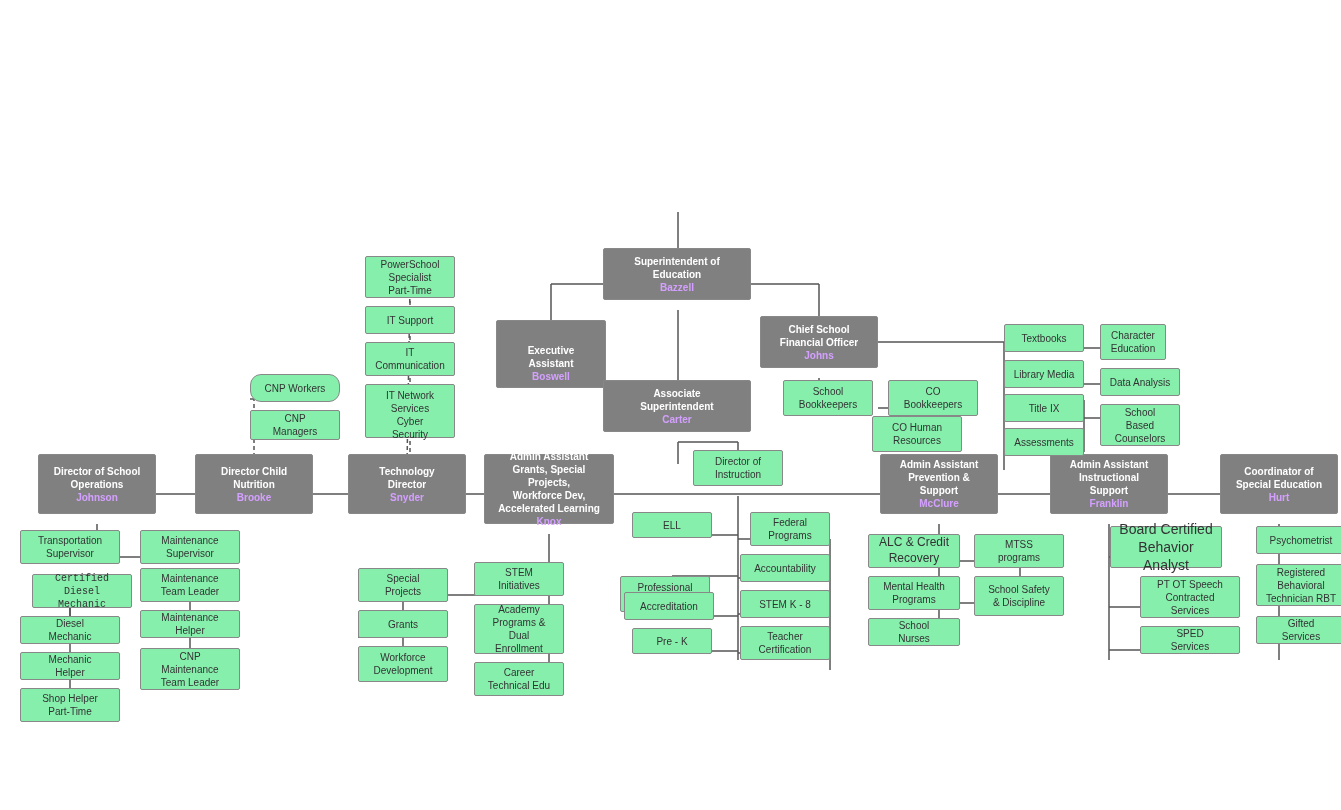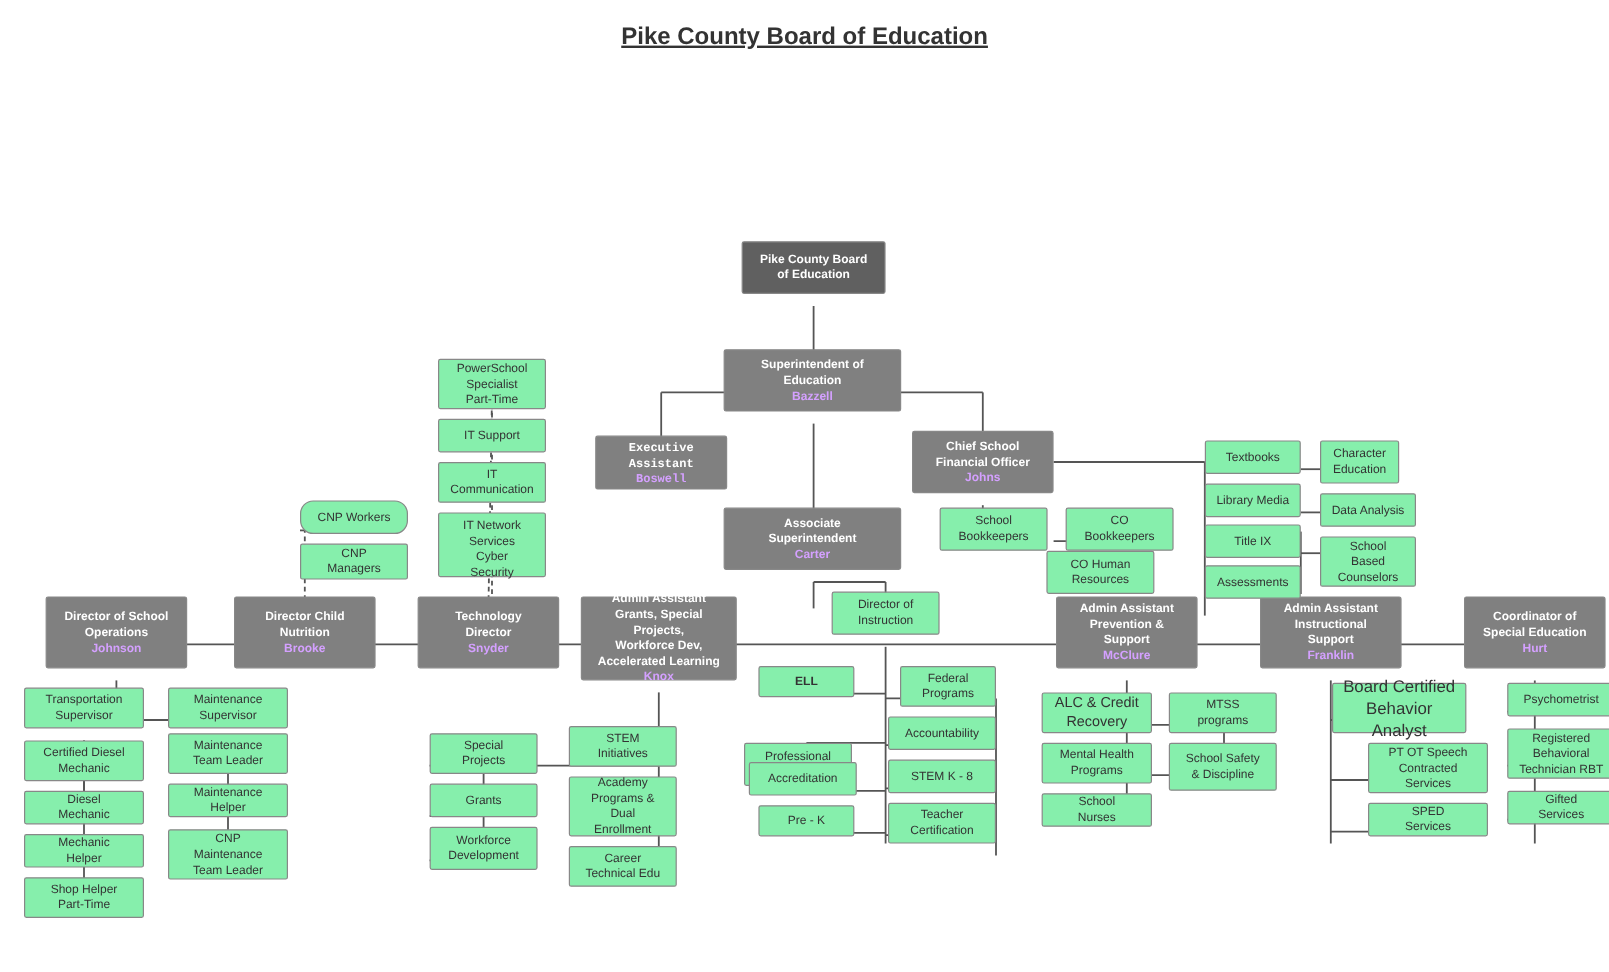--- a/index.html
+++ b/index.html
@@ -81,7 +81,6 @@
 <body>
 
 <div class="page">
-  <div class="page-title">Pike County Board of Education</div>
   <div class="org-chart" style="height:760px; position:relative;">
     <svg class="connector-layer" viewBox="0 0 1341 780" style="position:absolute;top:0;left:0;width:1341px;height:780px;">
 

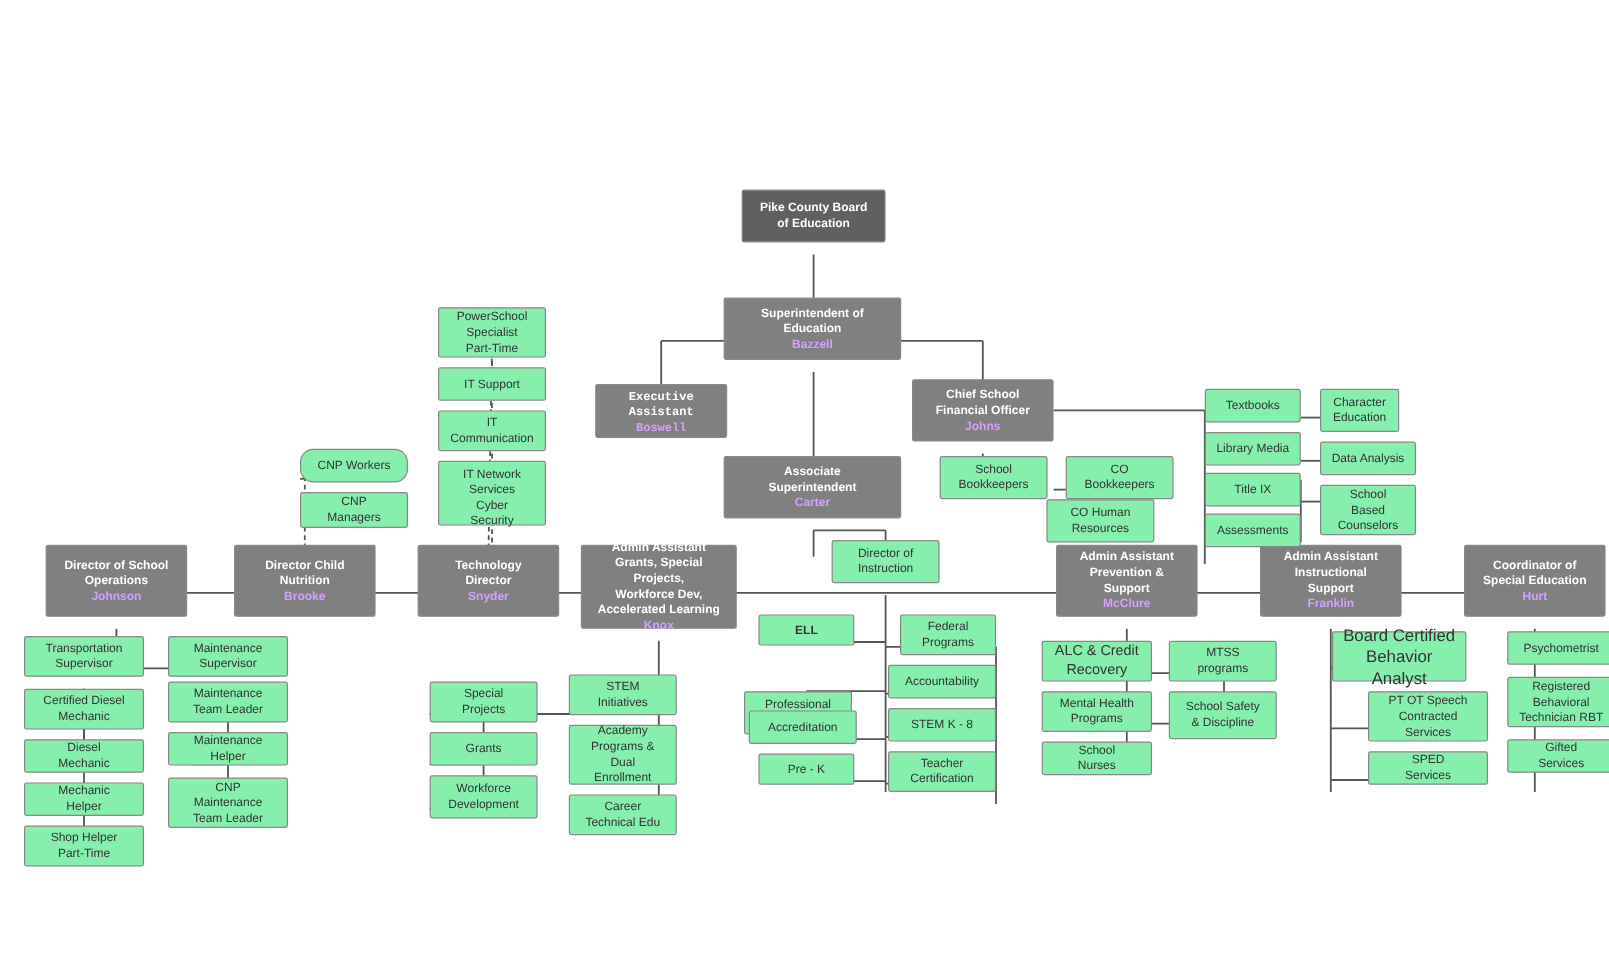--- a/index.html
+++ b/index.html
@@ -202,9 +202,6 @@
       <line x1="1246" y1="620" x2="1269" y2="620"></line>
     </svg>
 
-  <div class="box dark-header" style="left: 608px; top: 138px; width: 120px; height: 44px; font-size: 10px; display: flex; flex-direction: column; align-items: center; justify-content: center;">
-        <div style="font-weight: bold;">Pike County Board<br>of Education</div>
-      </div>
       <div class="box dark" style="left: 593px; top: 228px; width: 148px; height: 52px; font-size: 10px; display: flex; flex-direction: column; align-items: center; justify-content: center;">
         <div style="font-weight: bold;">Superintendent of<br>Education</div>
         <span class="name">Bazzell</span>

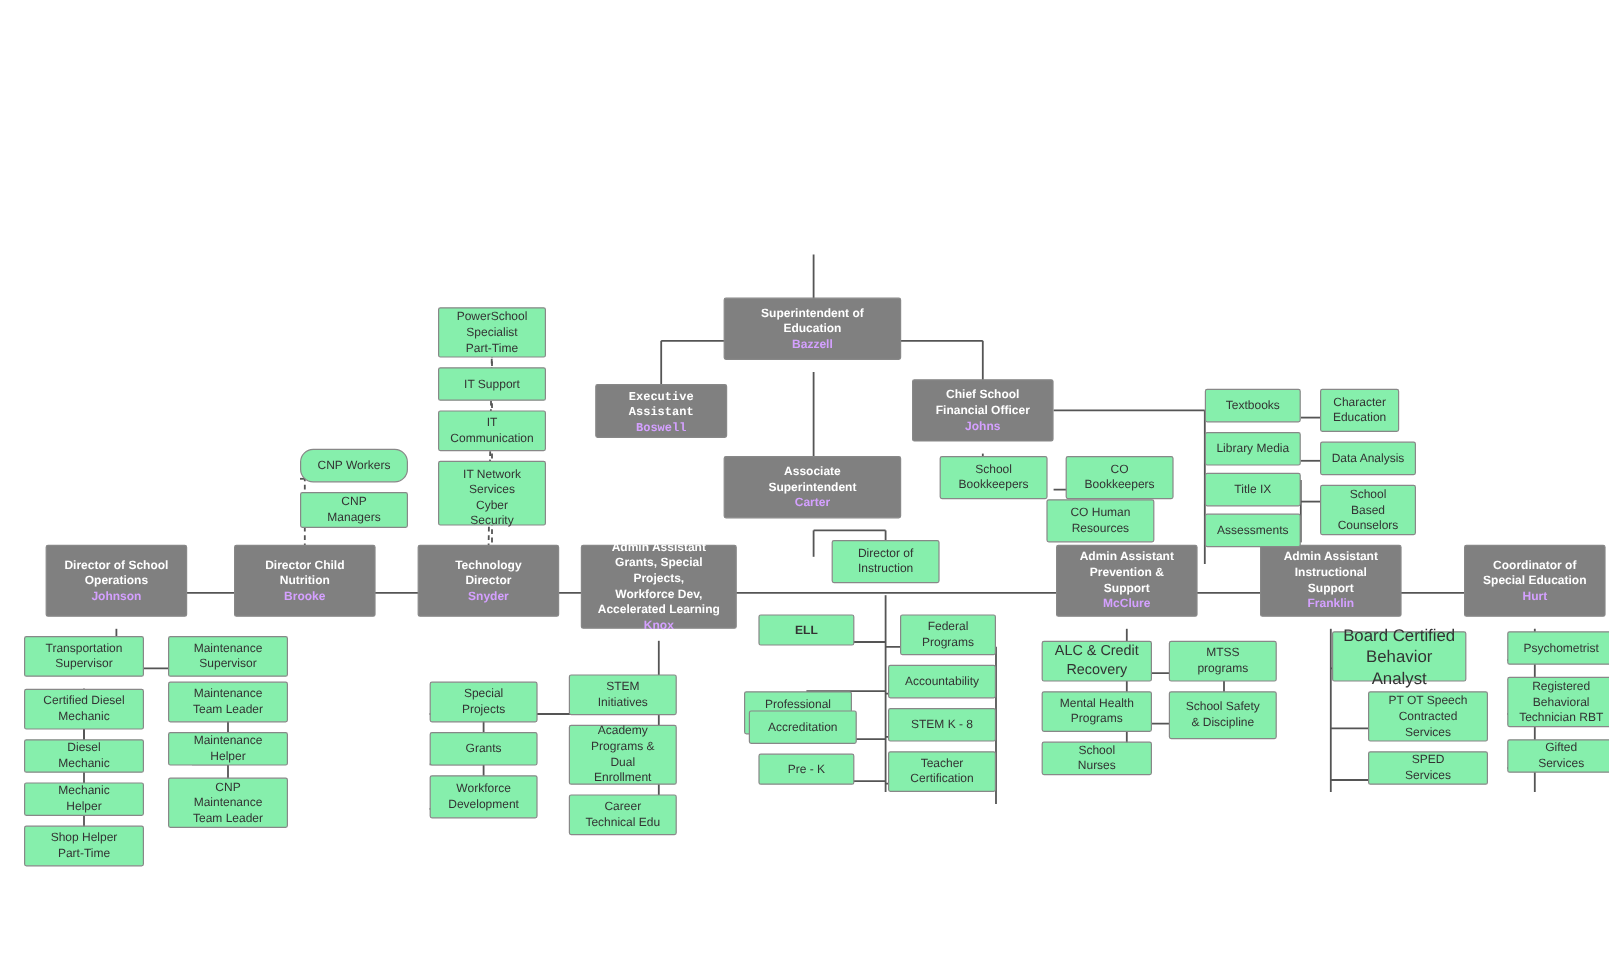--- a/index.html
+++ b/index.html
@@ -206,7 +206,7 @@
         <div style="font-weight: bold;">Superintendent of<br>Education</div>
         <span class="name">Bazzell</span>
       </div>
-      <div class="box dark" style="left: 486px; top: 300px; width: 110px; height: 45px; font-size: 10px; display: flex; flex-direction: column; align-items: center; justify-content: flex-start; font-family: Liberation Mono, monospace;">
+      <div class="box dark" style="left: 486px; top: 300px; width: 110px; height: 68px; font-size: 10px; display: flex; flex-direction: column; align-items: center; justify-content: flex-end;">
         <div style="font-weight: bold;">Executive<br>Assistant</div>
         <span class="name">Boswell</span>
       </div>

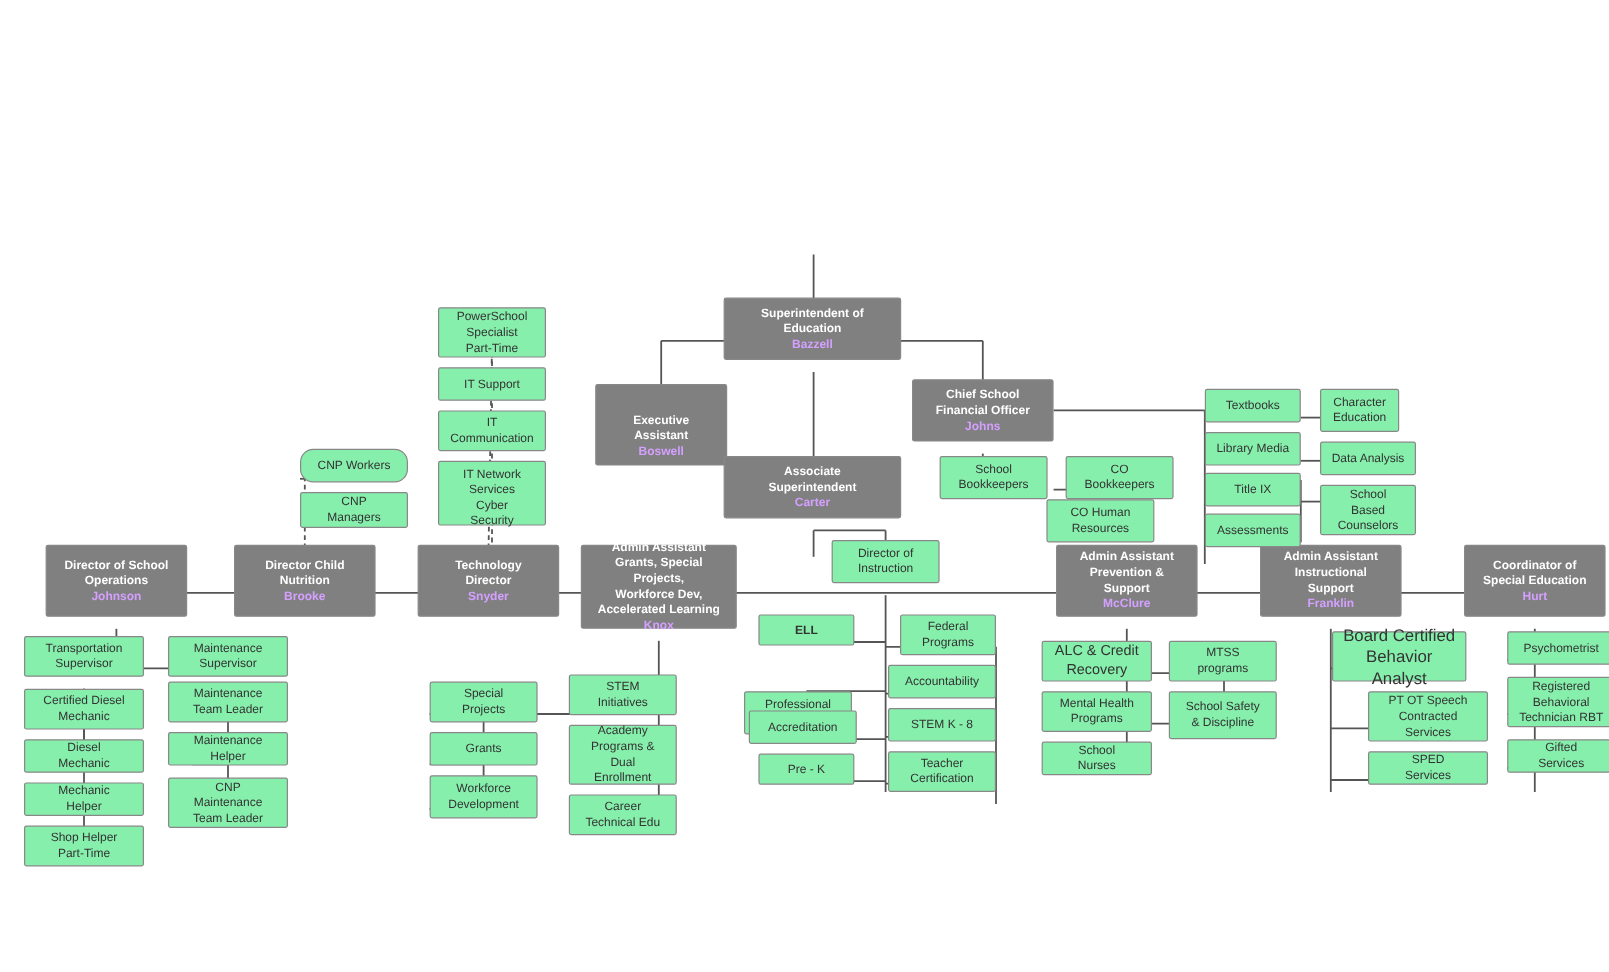--- a/index.html
+++ b/index.html
@@ -343,7 +343,7 @@
         <div style="font-weight: normal;">Career<br>Technical Edu</div>
       </div>
       <div class="box light" style="left: 622px; top: 492px; width: 80px; height: 26px; font-size: 10px; display: flex; flex-direction: column; align-items: center; justify-content: center;">
-        <div style="font-weight: bold; text-align: right;">ELL</div>
+        <div style="font-weight: normal; text-align: right;">ELL</div>
       </div>
       <div class="box light" style="left: 610px; top: 556px; width: 90px; height: 36px; font-size: 10px; display: flex; flex-direction: column; align-items: center; justify-content: center;">
         <div style="font-weight: normal;">Professional<br>Development</div>

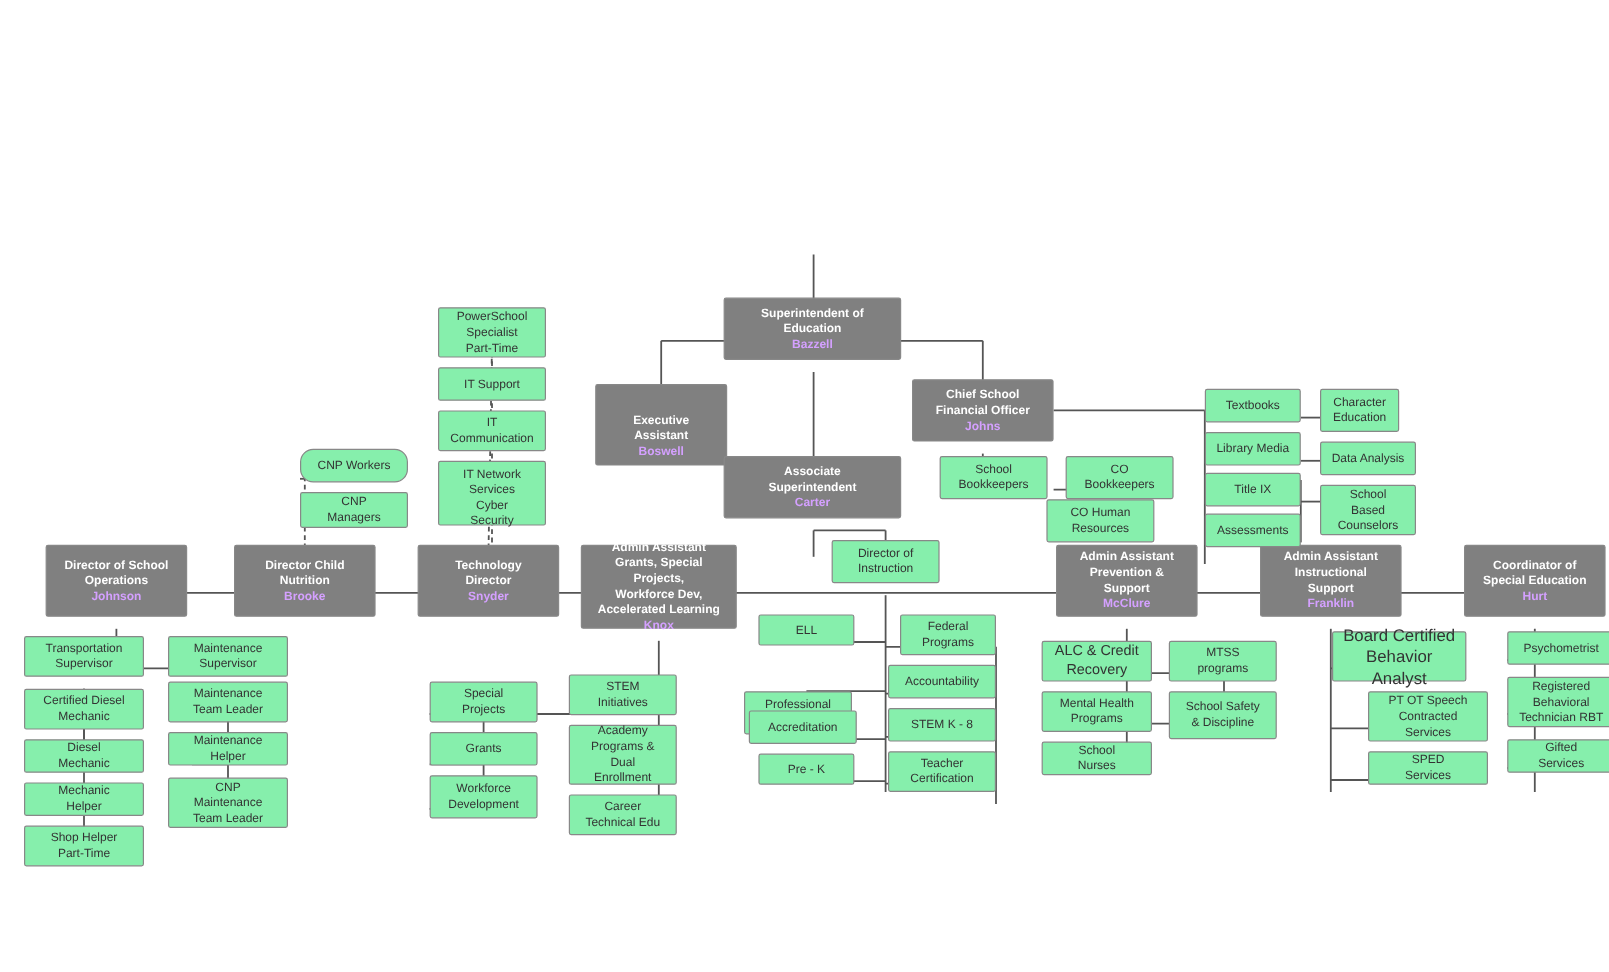--- a/index.html
+++ b/index.html
@@ -303,7 +303,7 @@
       <div class="box light" style="left: 130px; top: 510px; width: 100px; height: 34px; font-size: 10px; display: flex; flex-direction: column; align-items: center; justify-content: center;">
         <div style="font-weight: normal;">Maintenance<br>Supervisor</div>
       </div>
-      <div class="box light" style="left: 10px; top: 554px; width: 100px; height: 34px; font-size: 10px; display: flex; flex-direction: column; align-items: center; justify-content: center;">
+      <div class="box light" style="left: 22px; top: 554px; width: 100px; height: 34px; font-size: 10px; display: flex; flex-direction: column; align-items: center; justify-content: center; font-family: Liberation Mono, monospace;">
         <div style="font-weight: normal;">Certified Diesel<br>Mechanic</div>
       </div>
       <div class="box light" style="left: 10px; top: 596px; width: 100px; height: 28px; font-size: 10px; display: flex; flex-direction: column; align-items: center; justify-content: center;">

